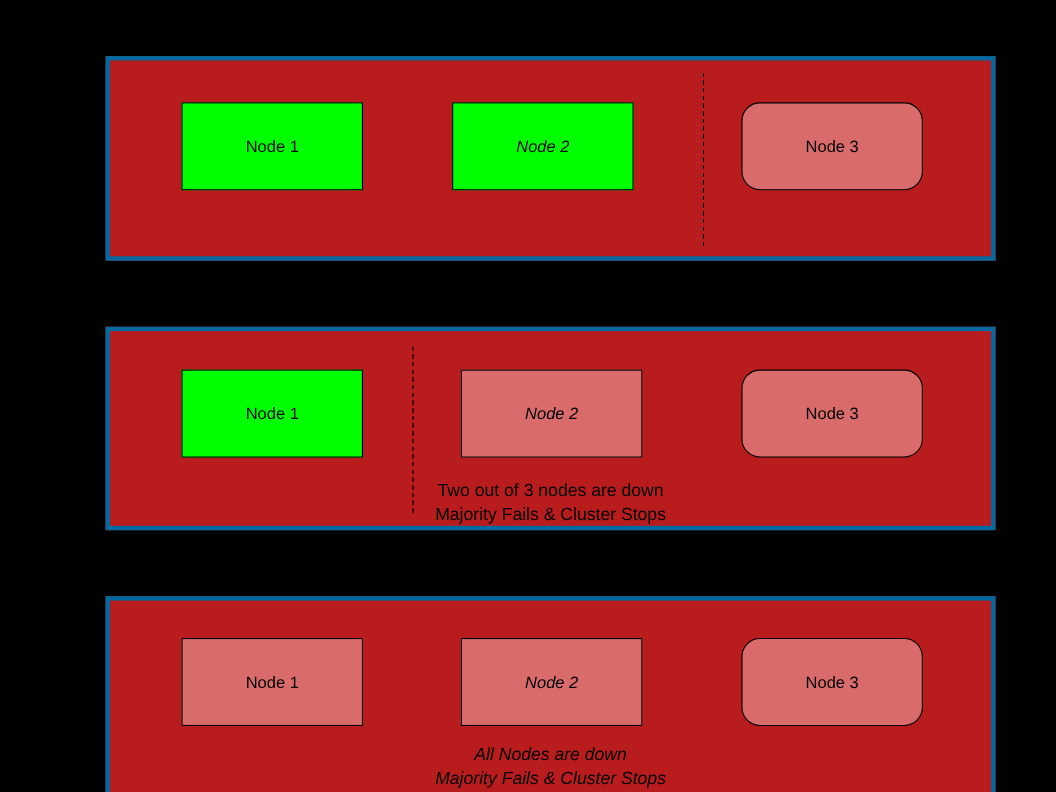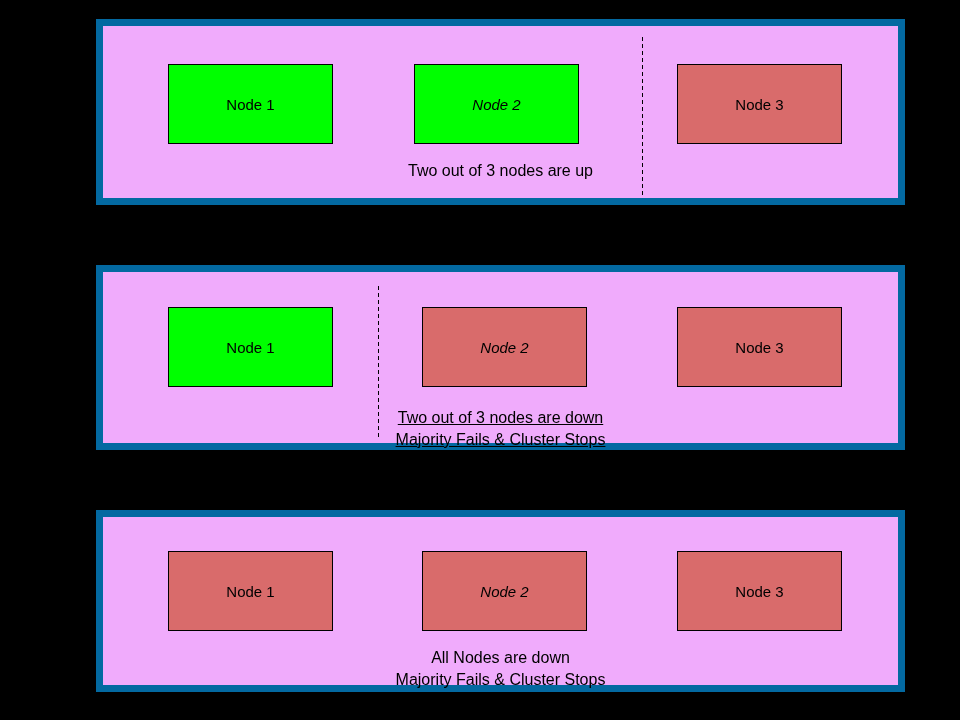--- a/index.html
+++ b/index.html
@@ -19,9 +19,10 @@
     position: absolute;
     left: 96px;
     width: 809px;
-    background: #f0abfc;
-    border: 7px solid #0369a1;
+    background: #b91c1c;
+    border: 4px solid #0369a1;
     box-sizing: border-box;
+    margin-top: 32px;
   }
   .panel.p1 { top: 19px;  height: 186px; }
   .panel.p2 { top: 265px; height: 185px; }

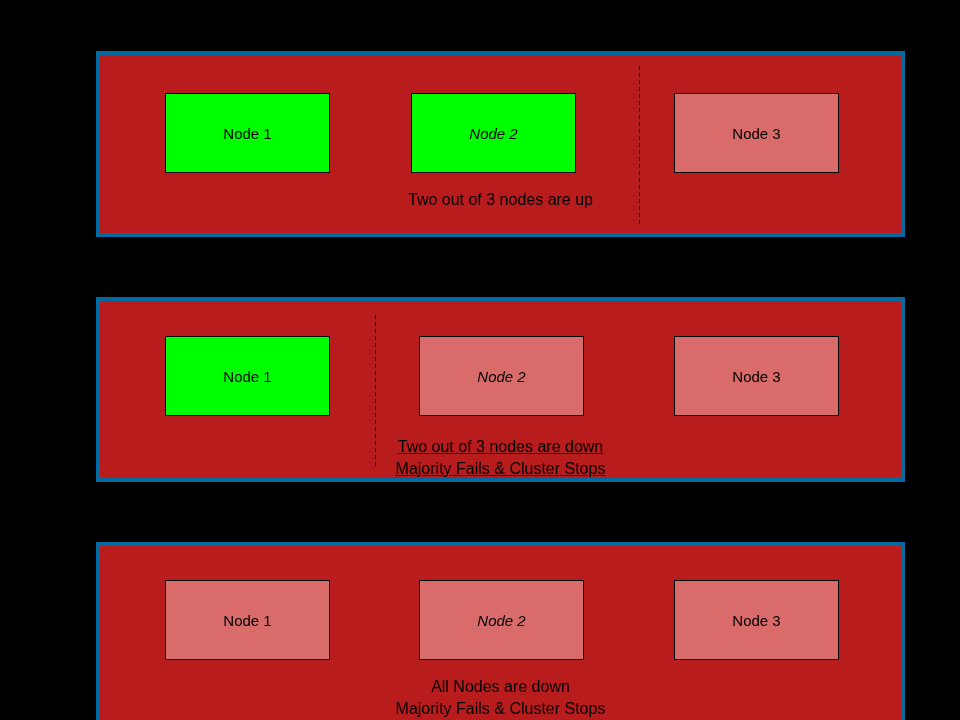--- a/index.html
+++ b/index.html
@@ -49,7 +49,7 @@
   .node.n1 { left: 65px; }
   .node.n2 { left: 319px; font-style: italic; }
   .p1 .node.n2 { left: 311px; }
-  .node.n3 { left: 574px; }
+  .node.n3 { left: 574px; border-radius: 17px; }
 
   .divider {
     position: absolute;

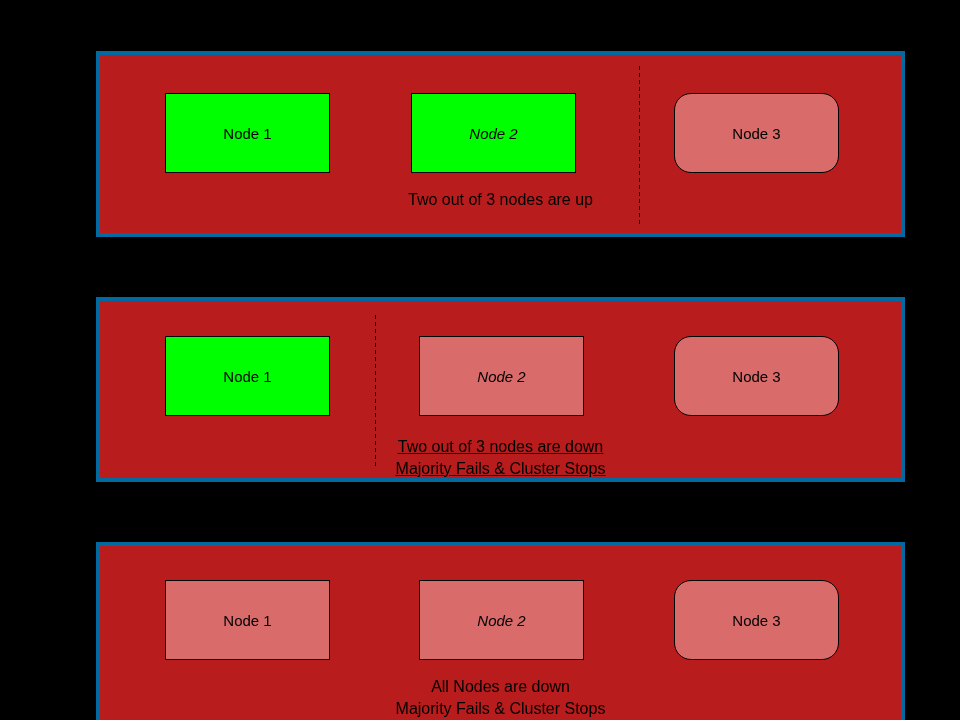--- a/index.html
+++ b/index.html
@@ -90,7 +90,6 @@
     <span>Node 3</span>
   </div>
   <div class="caption">
-    <div>Two out of 3 nodes are up</div>
   </div>
 </div>
 

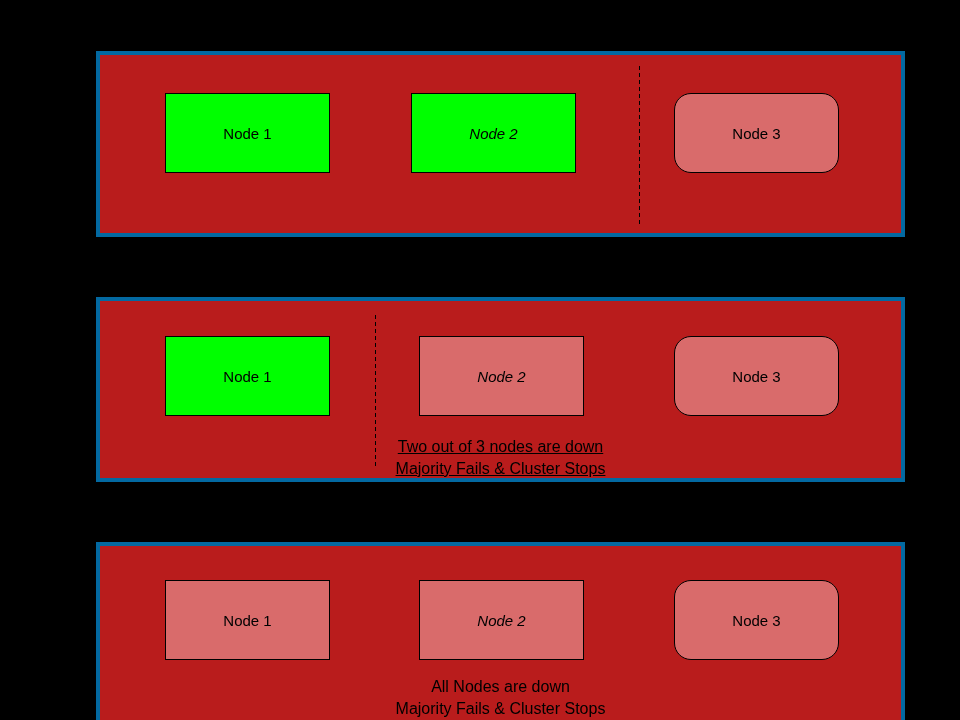--- a/index.html
+++ b/index.html
@@ -72,7 +72,7 @@
     line-height: 22px;
   }
   .p1 .caption { top: 134px; }
-  .p2 .caption { top: 135px; text-decoration: underline; }
+  .p2 .caption { top: 135px; }
   .p3 .caption { top: 130px; }
 </style>
 </head>

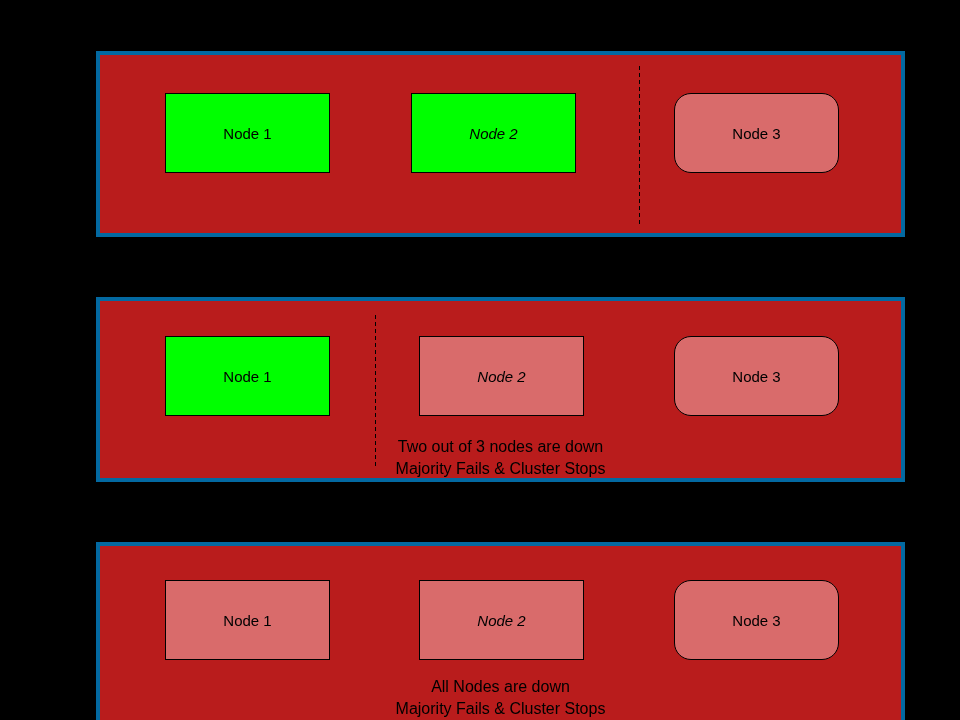--- a/index.html
+++ b/index.html
@@ -73,7 +73,7 @@
   }
   .p1 .caption { top: 134px; }
   .p2 .caption { top: 135px; }
-  .p3 .caption { top: 130px; }
+  .p3 .caption { top: 130px; font-style: italic; }
 </style>
 </head>
 <body>

